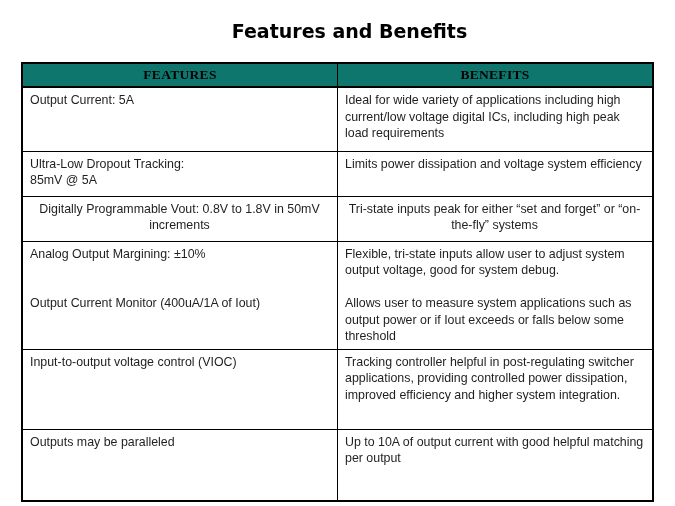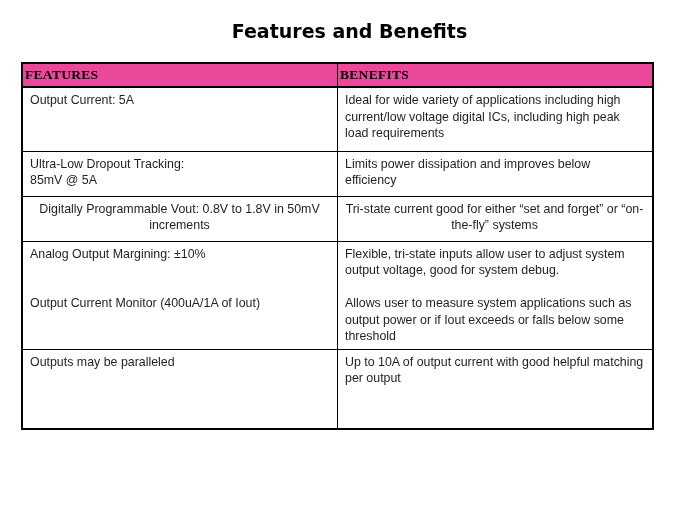--- a/index.html
+++ b/index.html
@@ -39,7 +39,7 @@
   .fb-table col { width: 50%; }
   .fb-table th {
     height: 20px;
-    background: #ec4899;
+    background: #0f766e;
     border: 1px solid #000000;
     border-bottom: 2px solid #000000;
     font-family: "Liberation Serif", serif;
@@ -47,7 +47,7 @@
     font-size: 13.5px;
     letter-spacing: 0.3px;
     color: #000000;
-    text-align: left;
+    text-align: center;
     vertical-align: middle;
     padding: 1px 2px;
   }

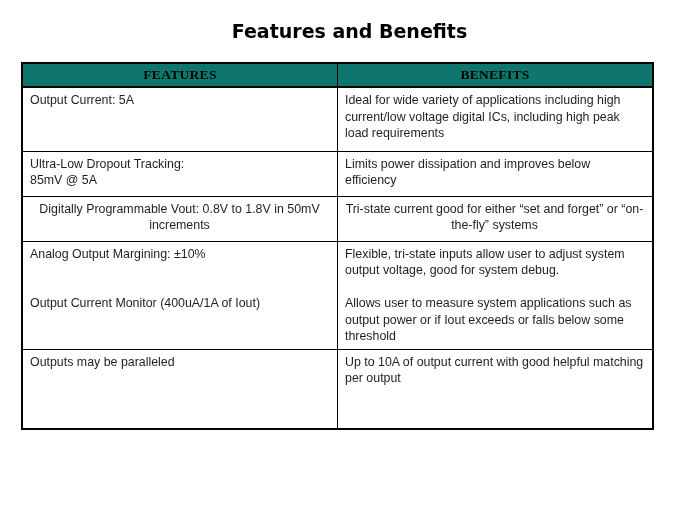--- a/index.html
+++ b/index.html
@@ -91,7 +91,7 @@
     <tr>
       <td>Ultra-Low Dropout Tracking:
 85mV @ 5A</td>
-      <td>Limits power dissipation and improves below efficiency</td>
+      <td>Limits power dissipation and voltage system efficiency</td>
     </tr>
     <tr>
       <td>Digitally Programmable Vout: 0.8V to 1.8V in 50mV increments</td>

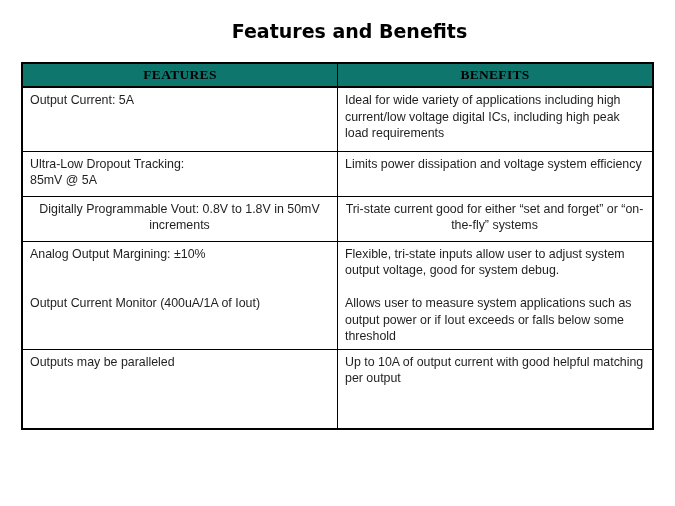--- a/index.html
+++ b/index.html
@@ -95,7 +95,7 @@
     </tr>
     <tr>
       <td>Digitally Programmable Vout: 0.8V to 1.8V in 50mV increments</td>
-      <td>Tri-state current good for either “set and forget” or “on-the-fly” systems</td>
+      <td>Tri-state inputs peak for either “set and forget” or “on-the-fly” systems</td>
     </tr>
     <tr>
       <td>Analog Output Margining: ±10%

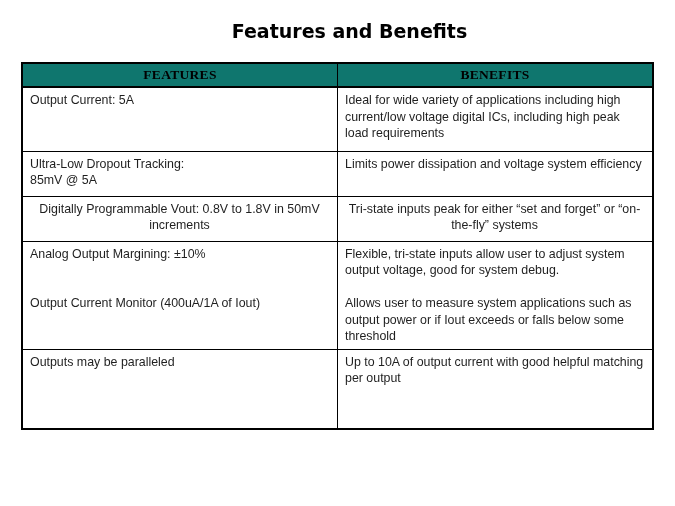--- a/index.html
+++ b/index.html
@@ -107,6 +107,10 @@
 Allows user to measure system applications such as output power or if Iout exceeds or falls below some threshold</td>
     </tr>
     <tr>
+      <td>Input-to-output voltage control (VIOC)</td>
+      <td>Tracking controller helpful in post-regulating switcher applications, providing controlled power dissipation, improved efficiency and higher system integration.</td>
+    </tr>
+    <tr>
       <td>Outputs may be paralleled</td>
       <td>Up to 10A of output current with good helpful matching per output</td>
     </tr>

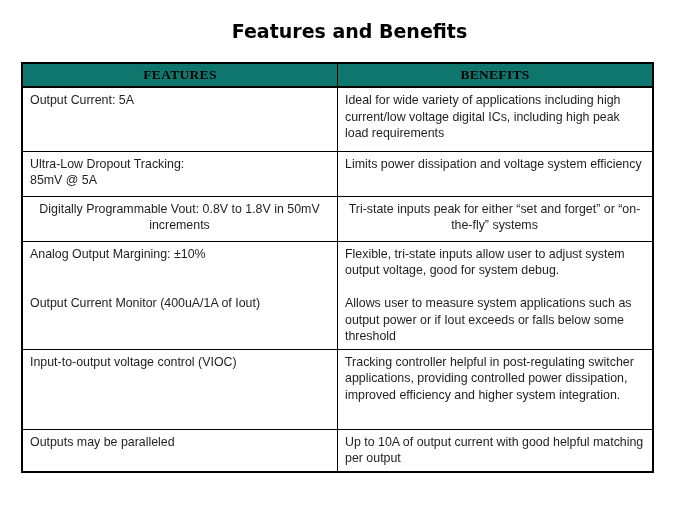--- a/index.html
+++ b/index.html
@@ -65,7 +65,7 @@
   .fb-table tbody tr:nth-child(3) { height: 45px; text-align: center; }
   .fb-table tbody tr:nth-child(4) { height: 105px; }
   .fb-table tbody tr:nth-child(5) { height: 80px; }
-  .fb-table tbody tr:nth-child(6) { height: 43px; }
+  .fb-table tbody tr:nth-child(6) { height: 72px; }
 </style>
 </head>
 <body>

